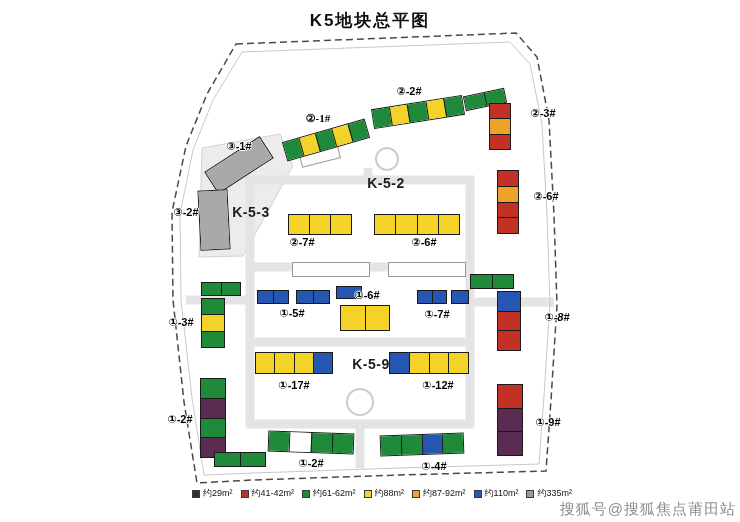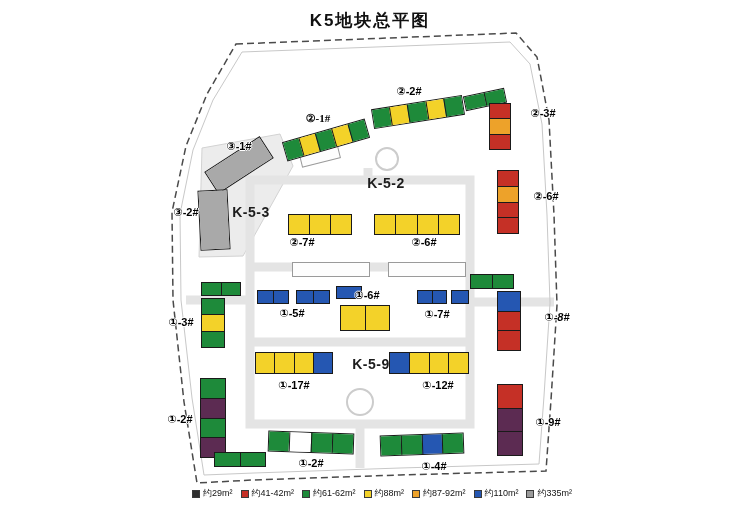--- a/index.html
+++ b/index.html
@@ -229,6 +229,7 @@
       </div>
     </div>
 
+  <div class="watermark">搜狐号@搜狐焦点莆田站</div>
 
 </div>
 

